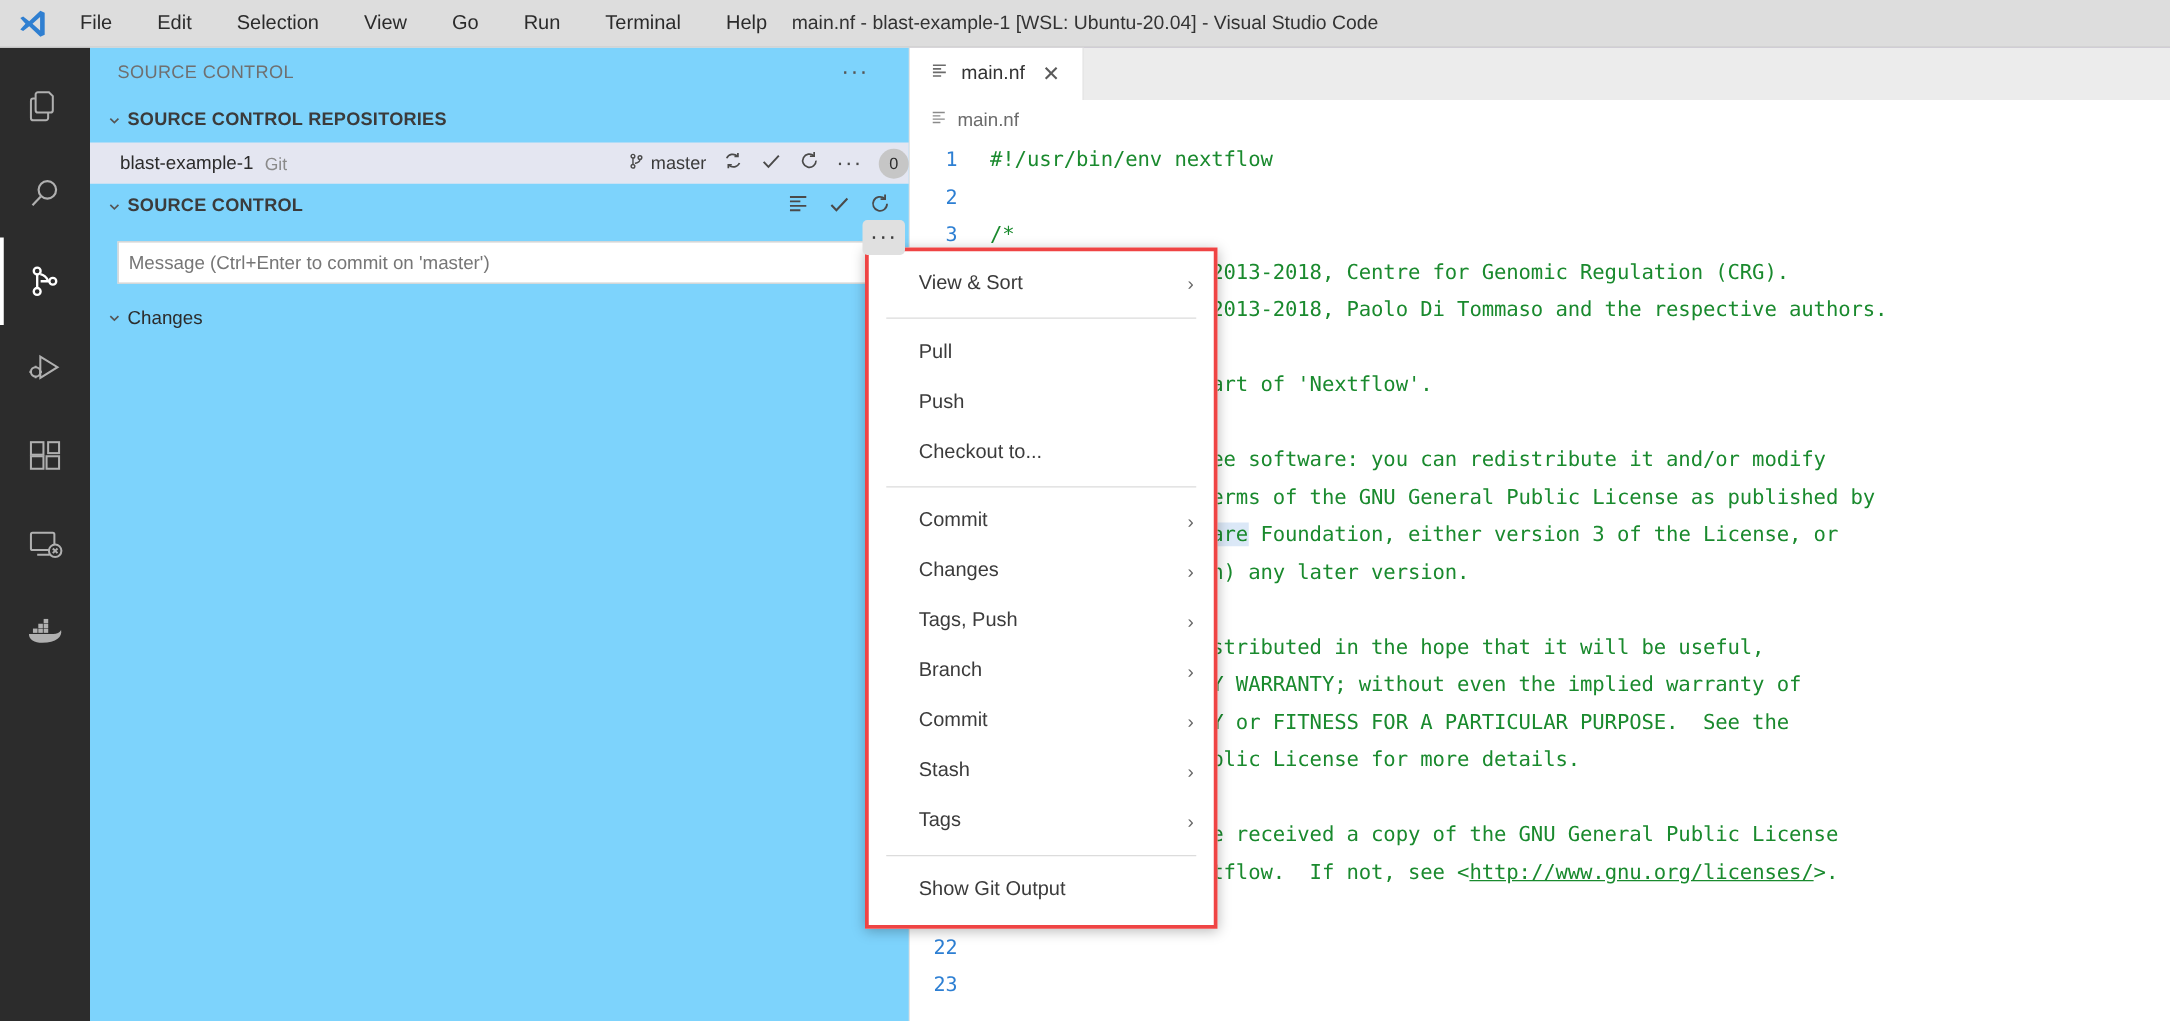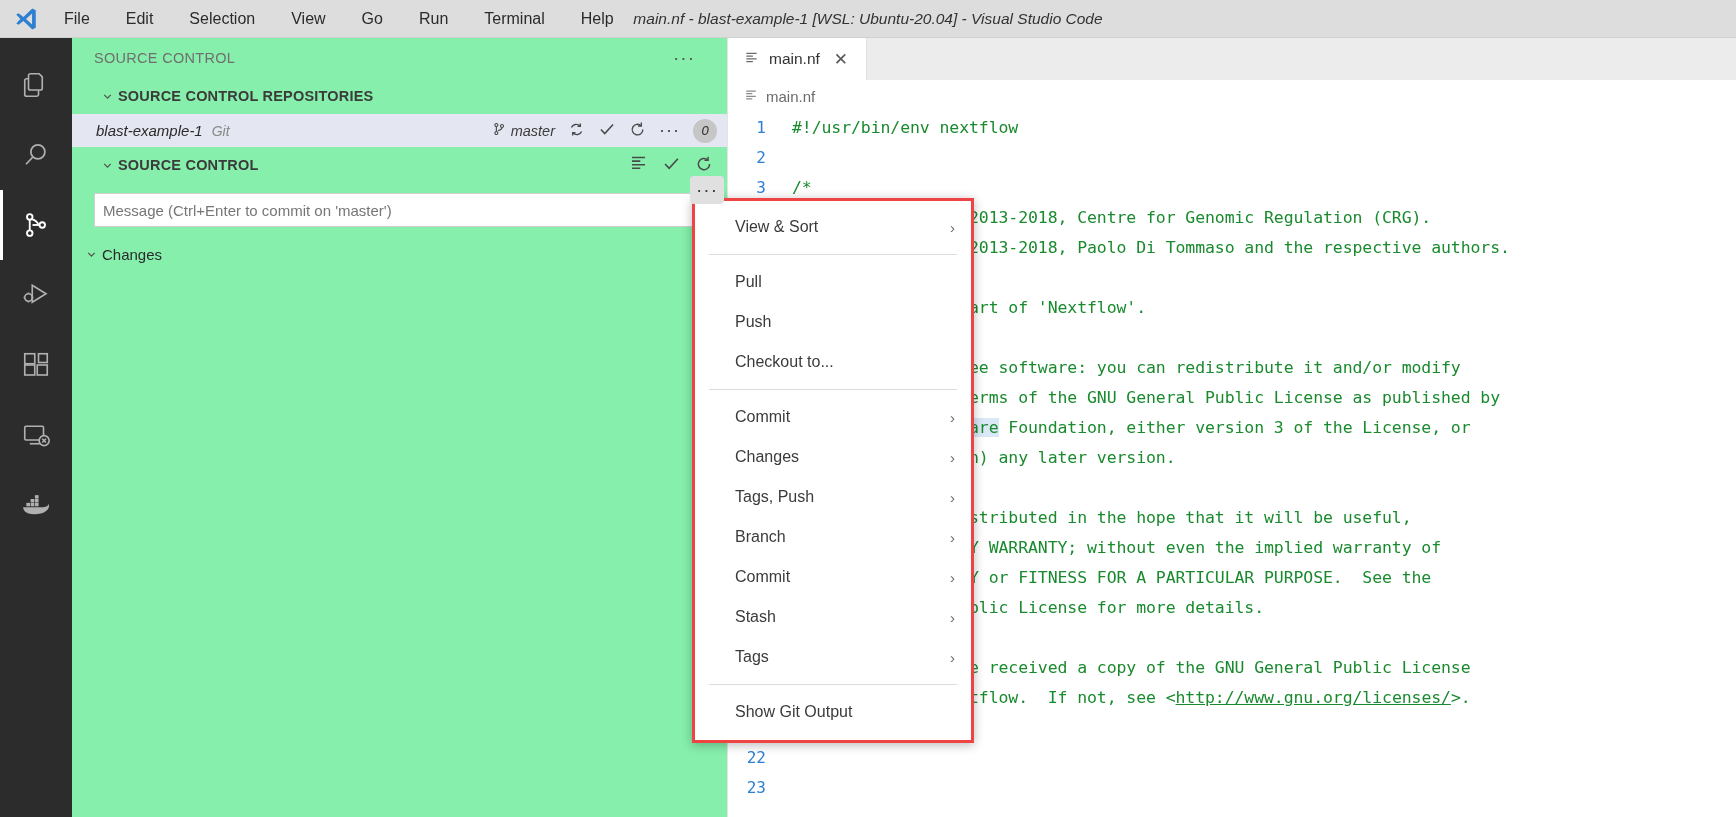--- a/index.html
+++ b/index.html
@@ -30,7 +30,6 @@
     position: absolute; left: 0; right: 0; text-align: center;
     font-size: 15.5px; color: #333333; pointer-events: none;
     white-space: nowrap;
-    font-style: italic;
   }
 
   

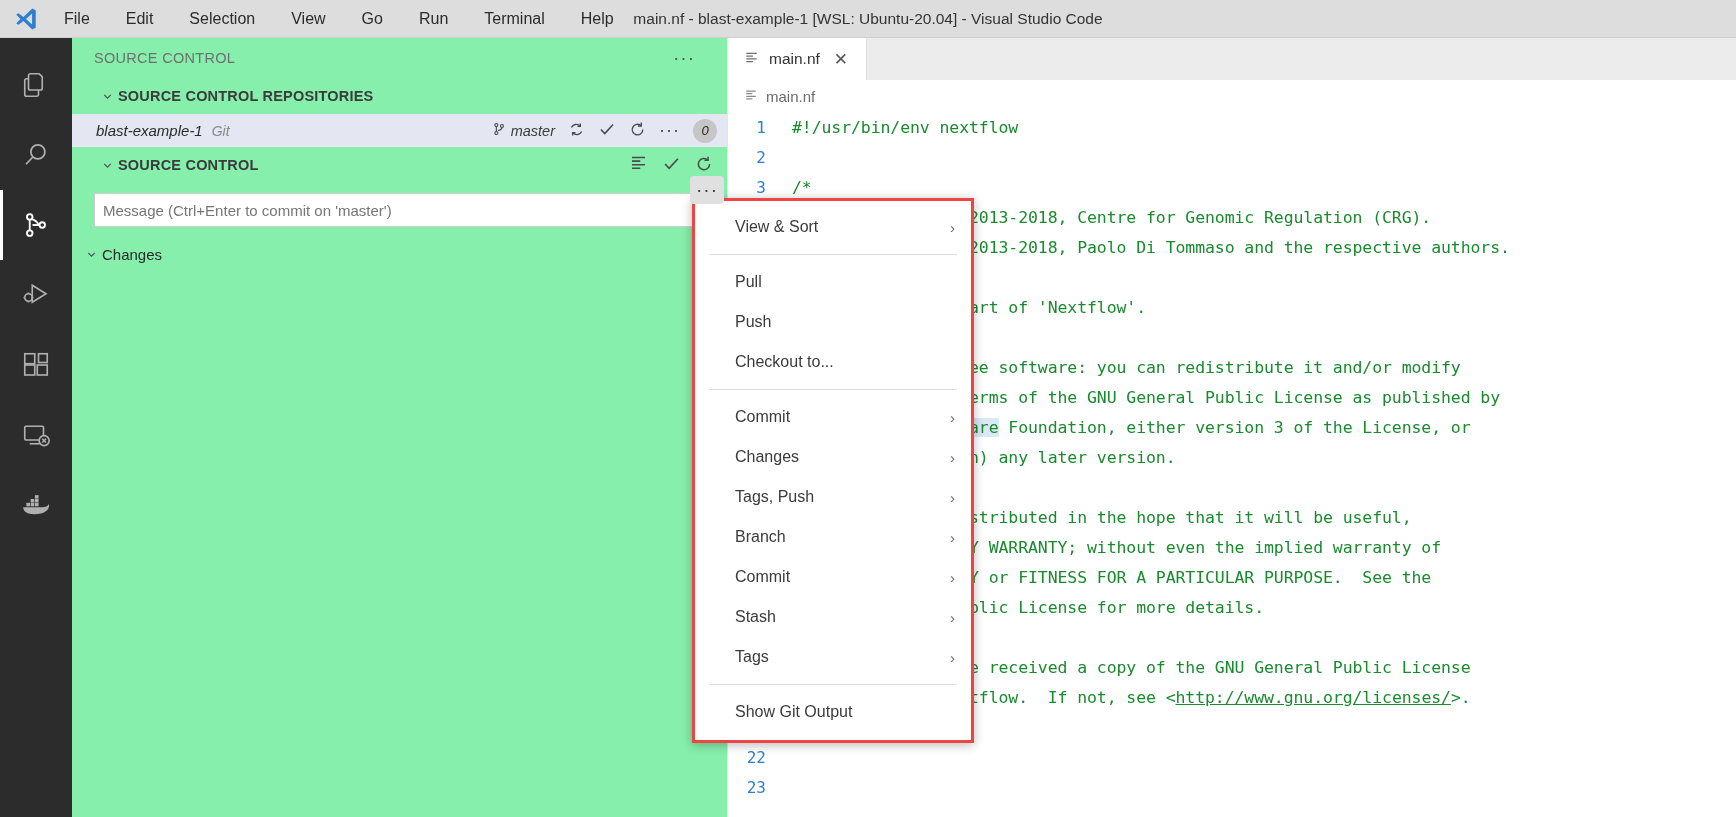--- a/index.html
+++ b/index.html
@@ -54,7 +54,7 @@
   
   .sidebar {
     position: absolute; top: 38px; left: 72px; width: 656px; height: 779px;
-    background: #86efac;
+    background: #7dd3fc;
     border-right: 1px solid #e4e4e4;
     z-index: 20;
   }

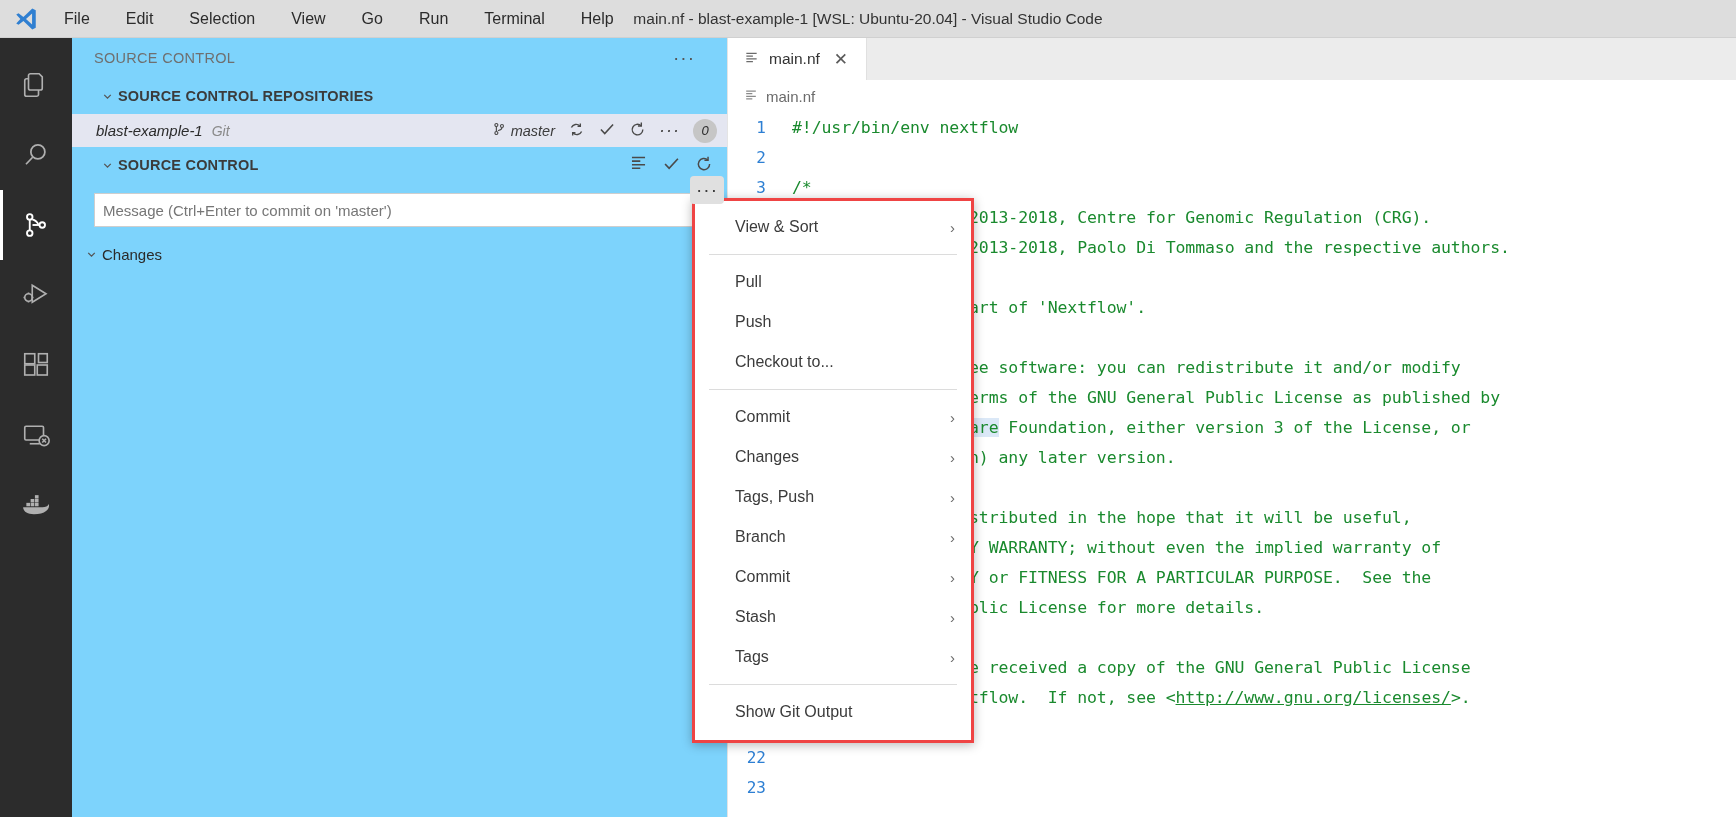--- a/index.html
+++ b/index.html
@@ -68,7 +68,7 @@
 
   .section-header {
     height: 36px; display: flex; align-items: center;
-    padding-left: 24px;
+    padding-left: 8px;
     font-size: 14.5px; font-weight: bold; color: #3b3b3b; letter-spacing: .2px;
   }
   .twisty {

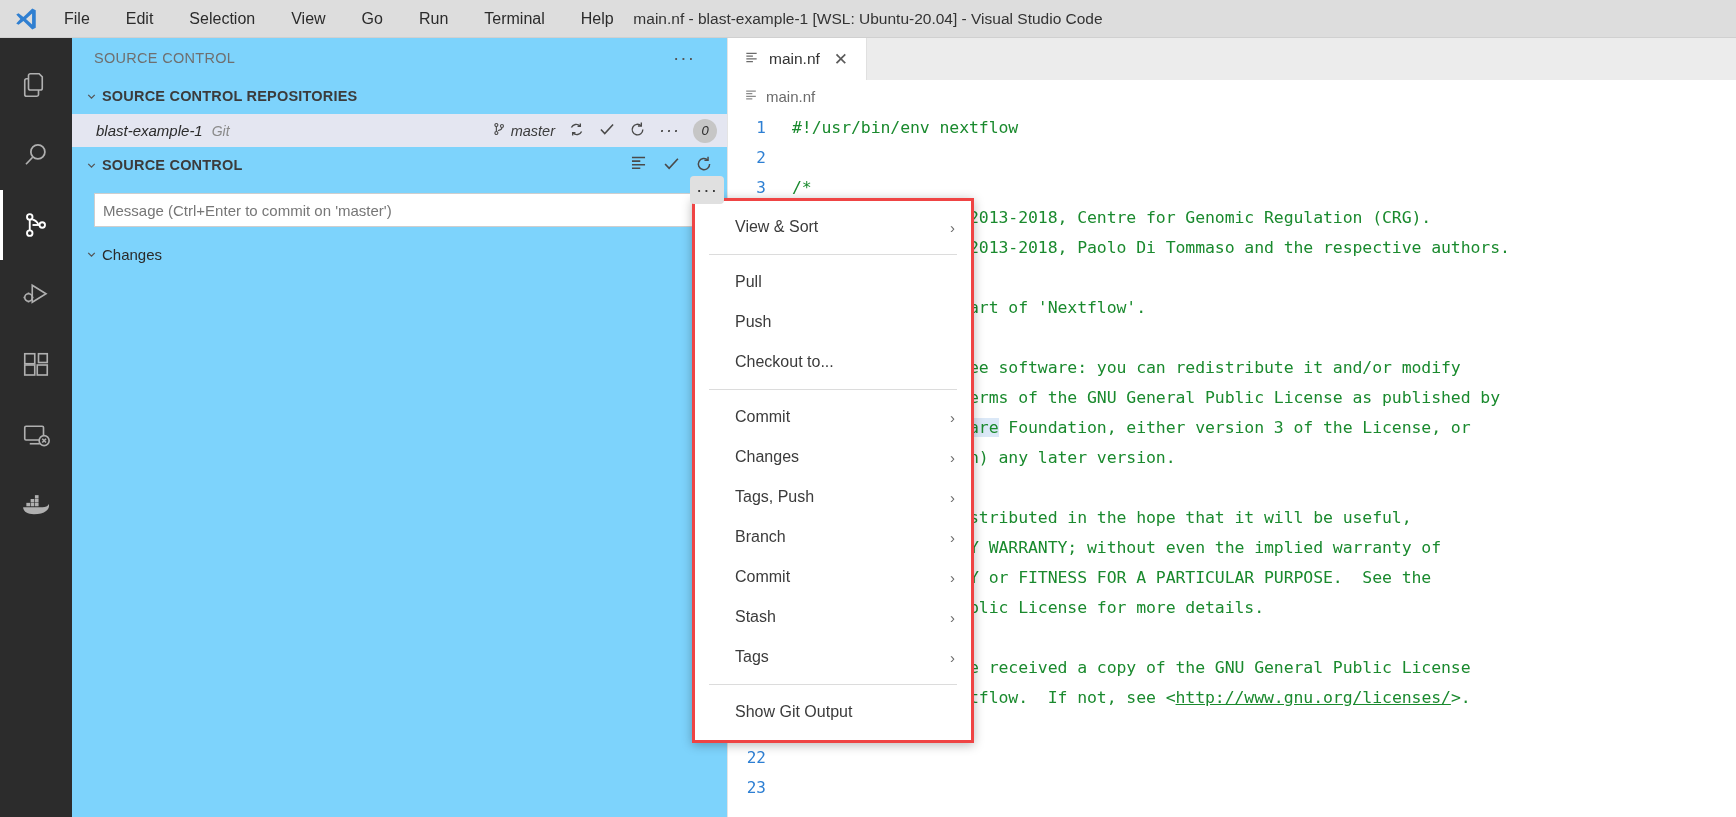--- a/index.html
+++ b/index.html
@@ -83,8 +83,8 @@
   .repo-row {
     height: 33px; display: flex; align-items: center;
     background: #e4e6f1;
-    padding-left: 24px; padding-right: 10px;
-    font-size: 15px; color: #2b2b2b; font-style: italic;
+    padding-left: 24px; 
+    font-size: 15px; color: #2b2b2b;
   }
   .repo-name { margin-right: 9px; }
   .repo-kind { color: #8a8a8a; font-size: 14px; }

